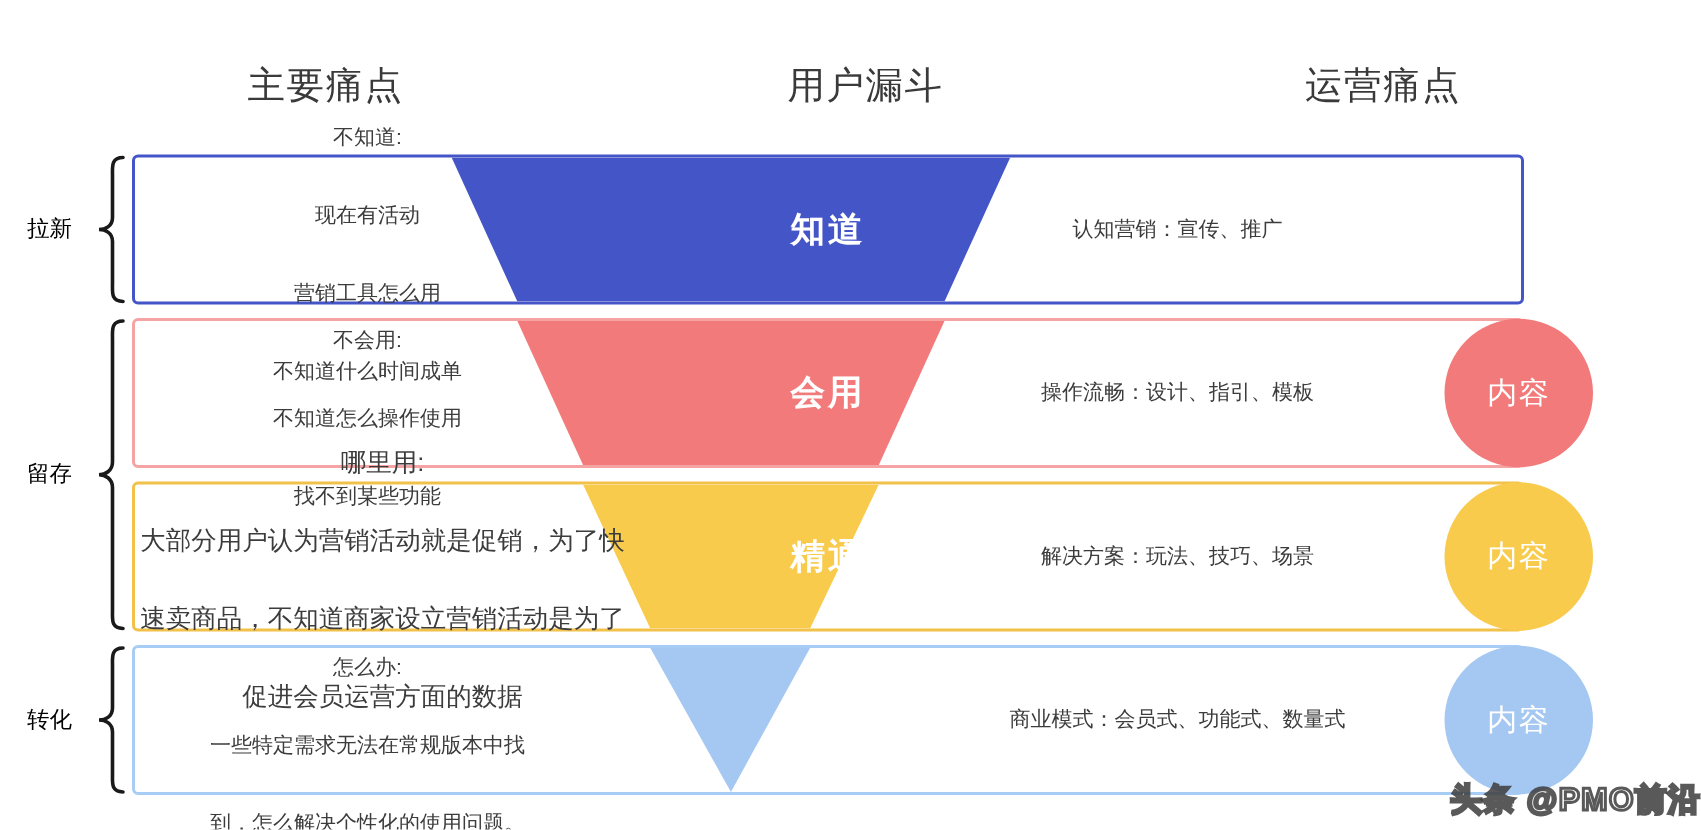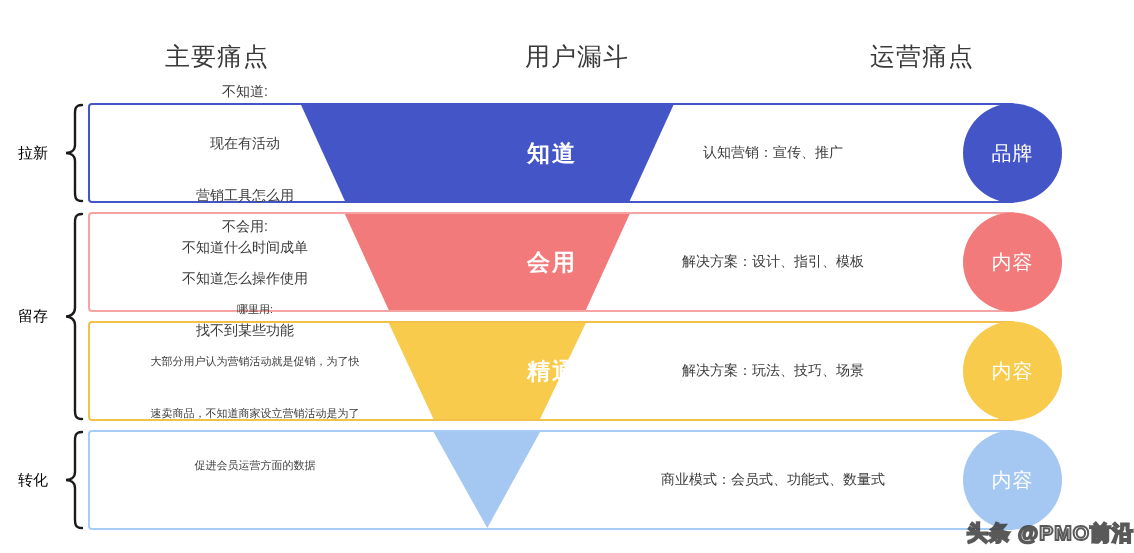--- a/index.html
+++ b/index.html
@@ -47,7 +47,7 @@
 
   
   .ops-cell {
-    position: absolute; right: 96px; top: 0; height: 100%;
+    position: absolute; right: 84px; top: 0; height: 100%;
     width: 290px; display: flex; align-items: center; justify-content: center;
     z-index: 6;
   }

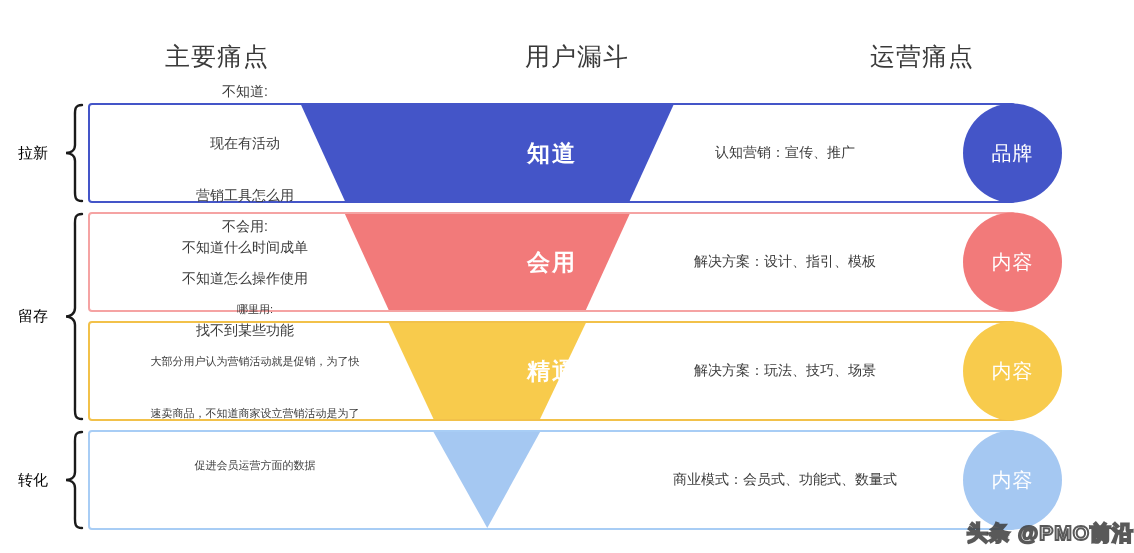--- a/index.html
+++ b/index.html
@@ -121,9 +121,6 @@
     <div class="ops-cell">
       <div class="ops-text">认知营销：宣传、推广</div>
     </div>
-    <div class="circle" style="background:#4455c8">
-      <span class="circle-label">品牌</span>
-    </div>
   </div>
 
   <div id="row-1" class="row">

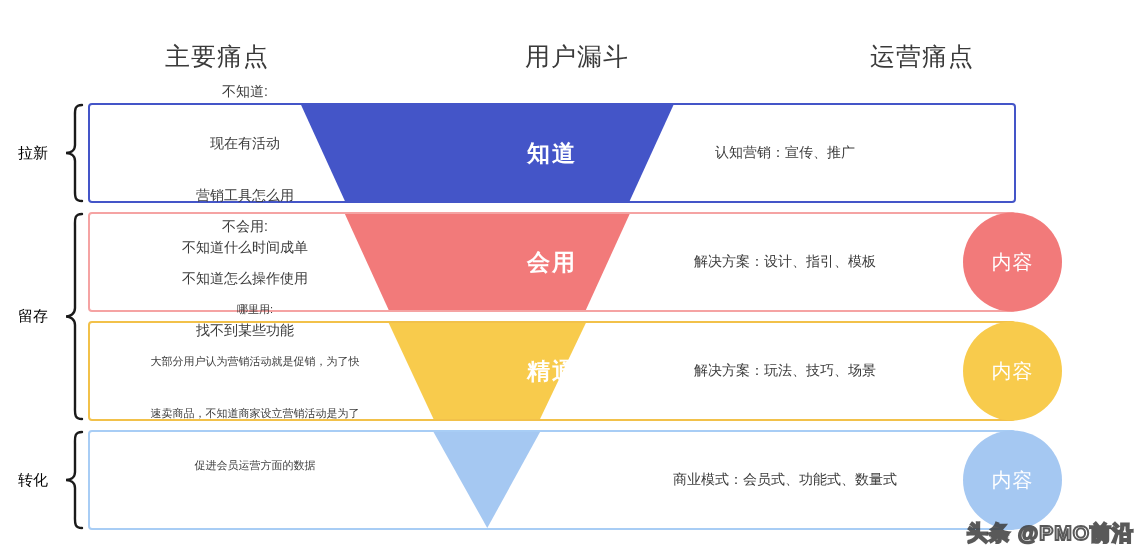--- a/index.html
+++ b/index.html
@@ -136,7 +136,7 @@
     </div>
     <div class="stage-label">会用</div>
     <div class="ops-cell">
-      <div class="ops-text">解决方案：设计、指引、模板</div>
+      <div class="ops-text">操作流畅：设计、指引、模板</div>
     </div>
     <div class="circle" style="background:#f27a7a">
       <span class="circle-label">内容</span>

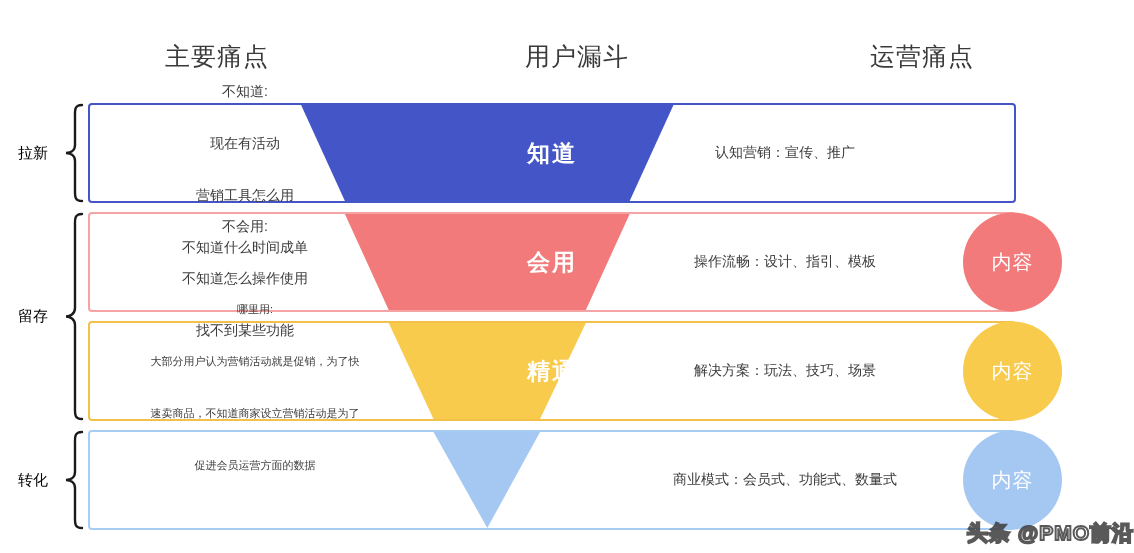--- a/index.html
+++ b/index.html
@@ -43,7 +43,7 @@
     white-space: nowrap; text-align: center; margin-top: 32px;
   }
   .pain-cell.wide { width: 330px; }
-  .pain-cell.wide .pain-line { font-size: 11px; }
+  .pain-cell.wide .pain-line { font-size: 17px; }
 
   
   .ops-cell {

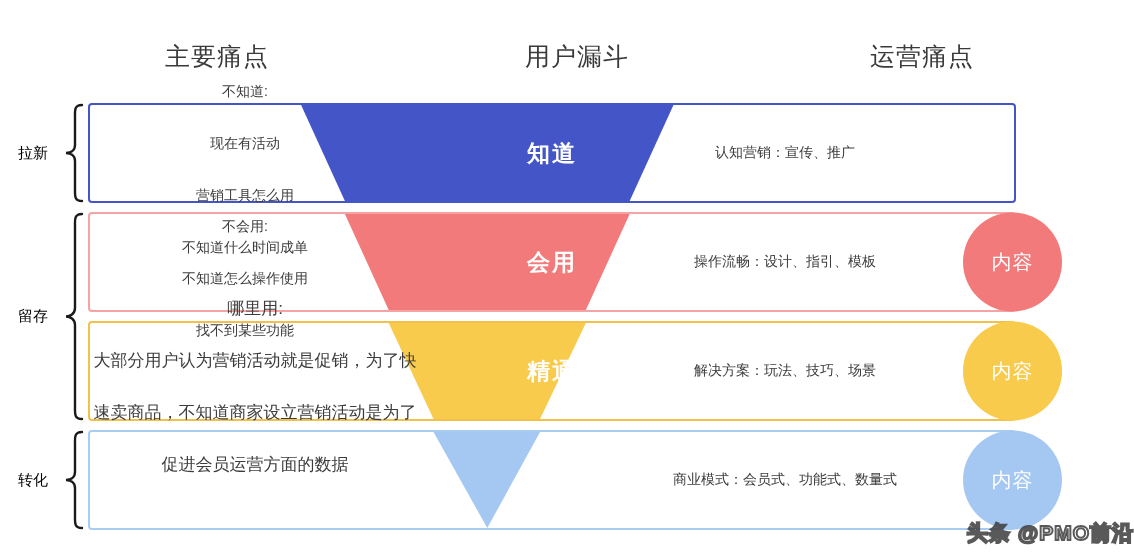--- a/index.html
+++ b/index.html
@@ -170,6 +170,11 @@
         <polygon points="345,0 452,0 399,100" fill="#a5c8f2"></polygon>
       </svg>
     </div>
+    <div class="pain-cell">
+      <div class="pain-line">怎么办:</div>
+      <div class="pain-line">一些特定需求无法在常规版本中找</div>
+      <div class="pain-line">到，怎么解决个性化的使用问题。</div>
+    </div>
     <div class="stage-label" style="top:46%">个性</div>
     <div class="ops-cell">
       <div class="ops-text">商业模式：会员式、功能式、数量式</div>

